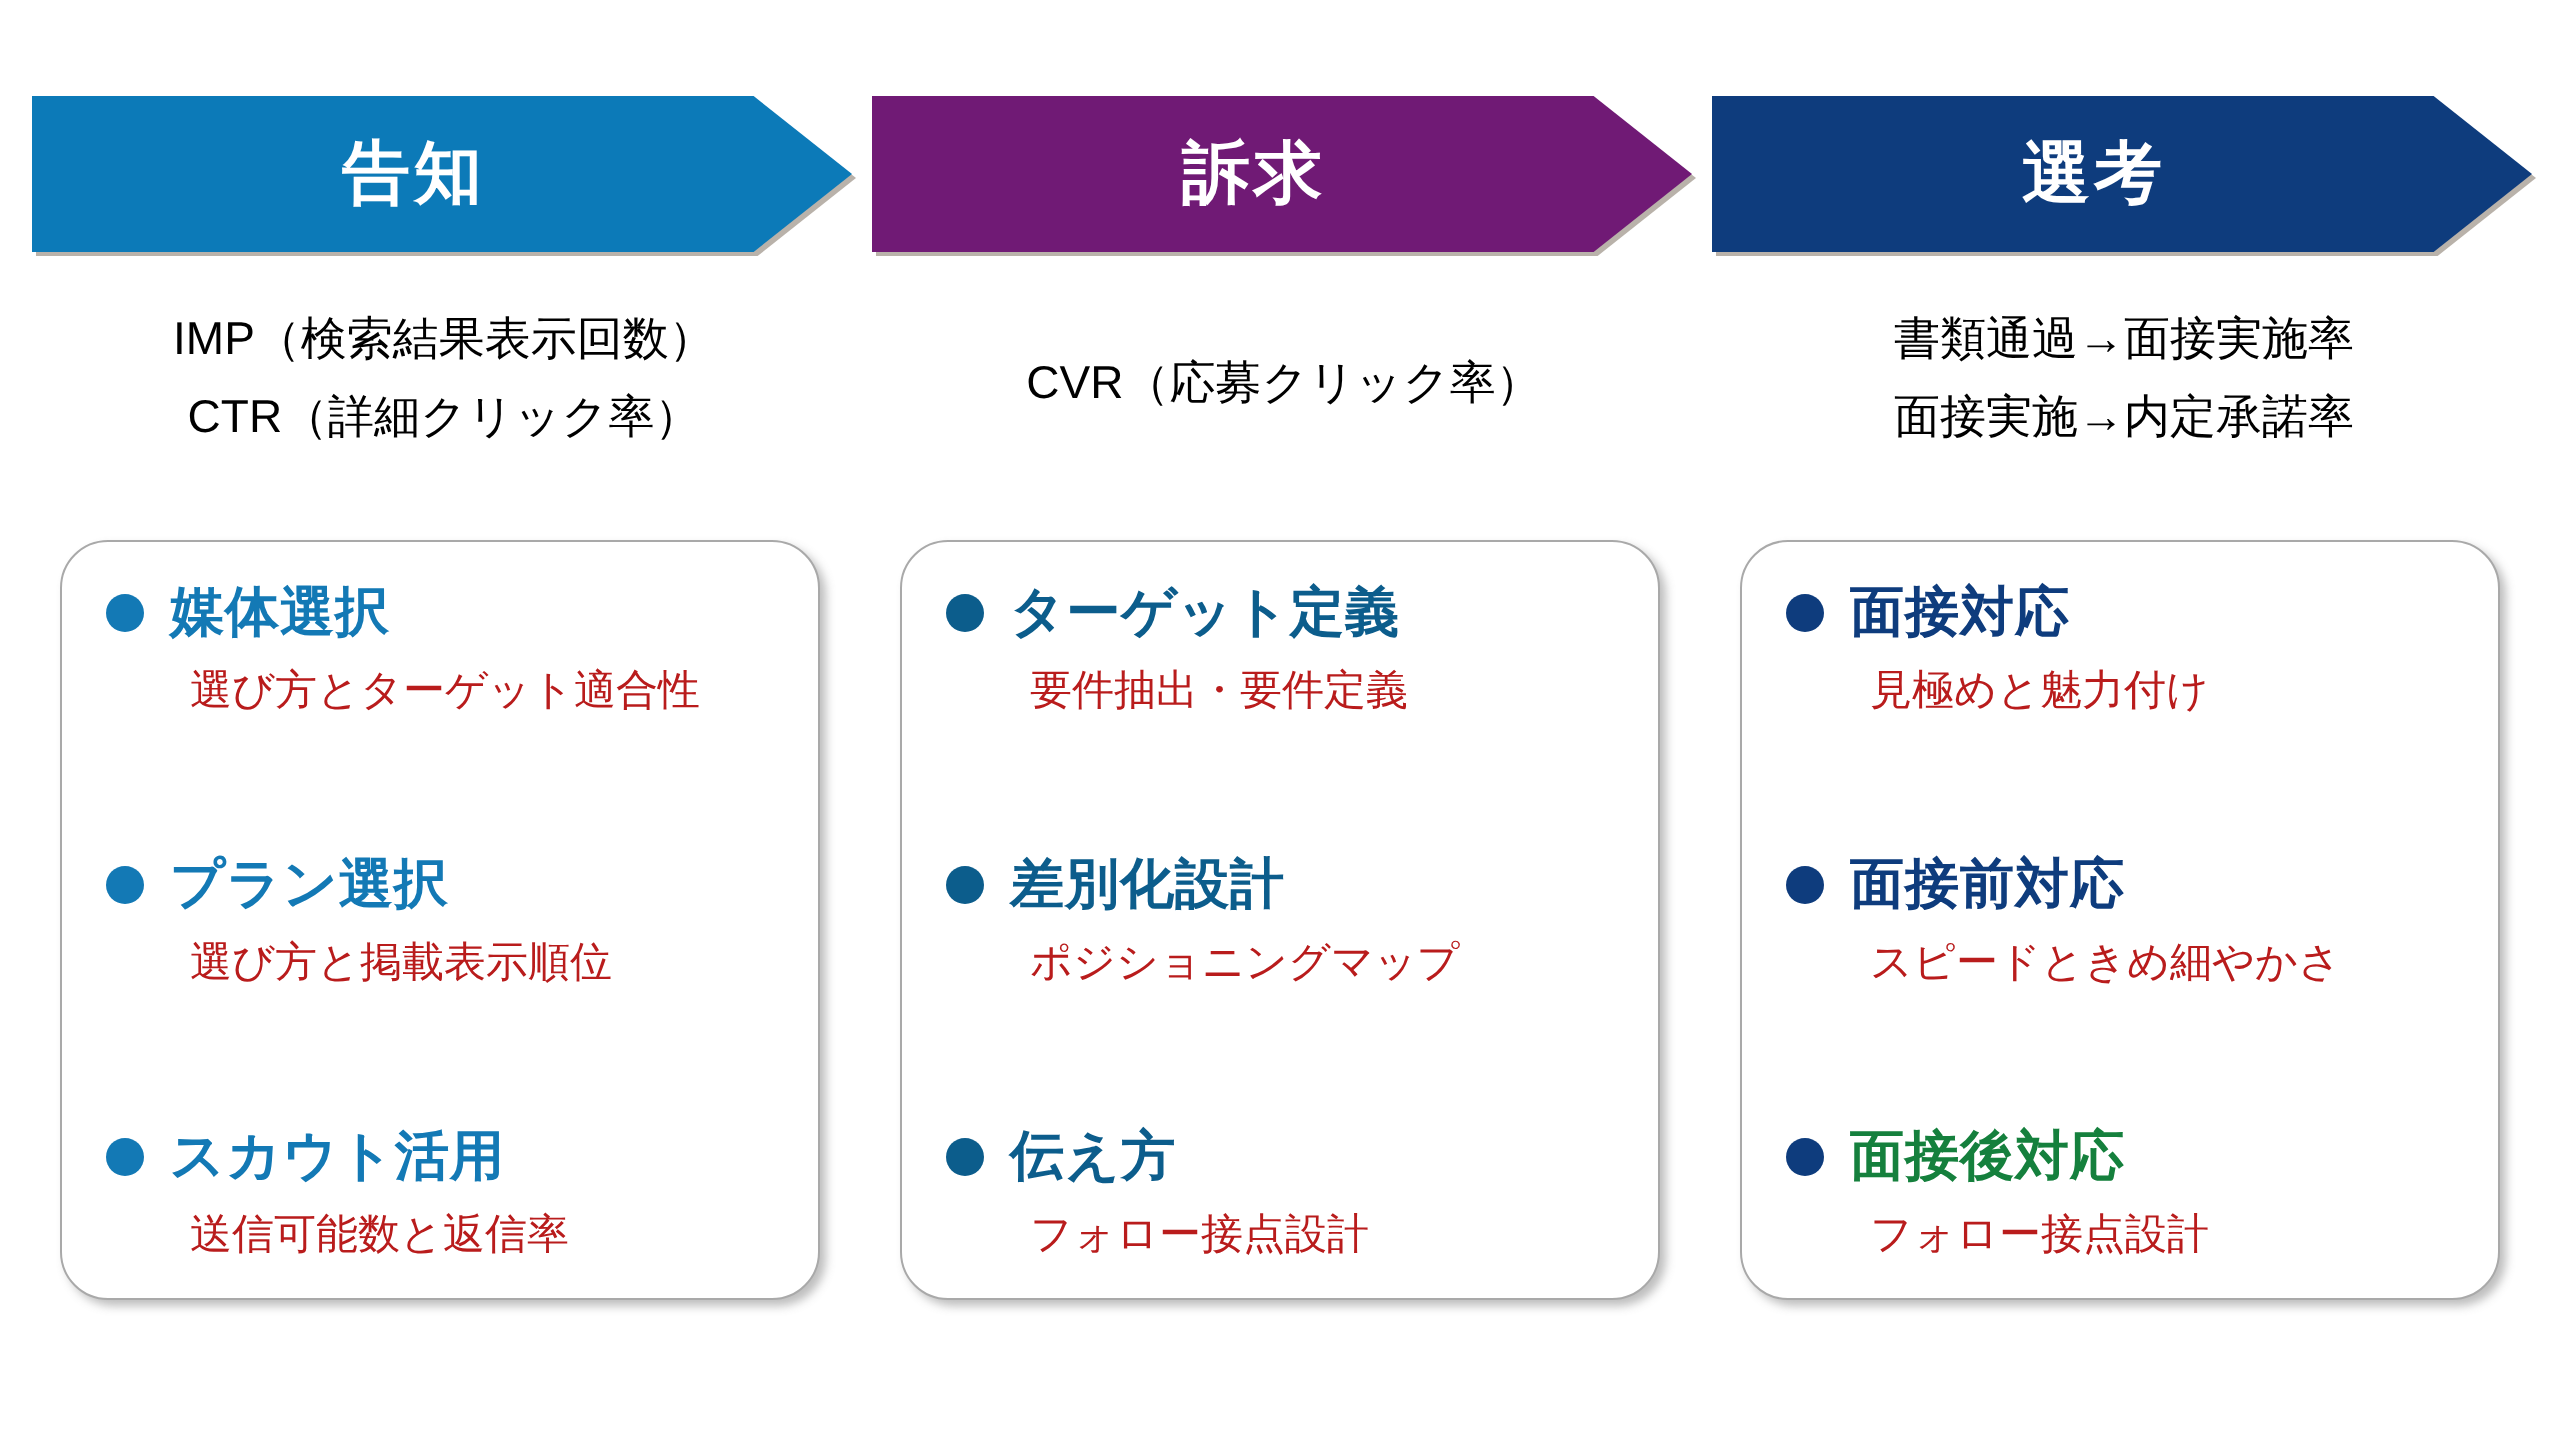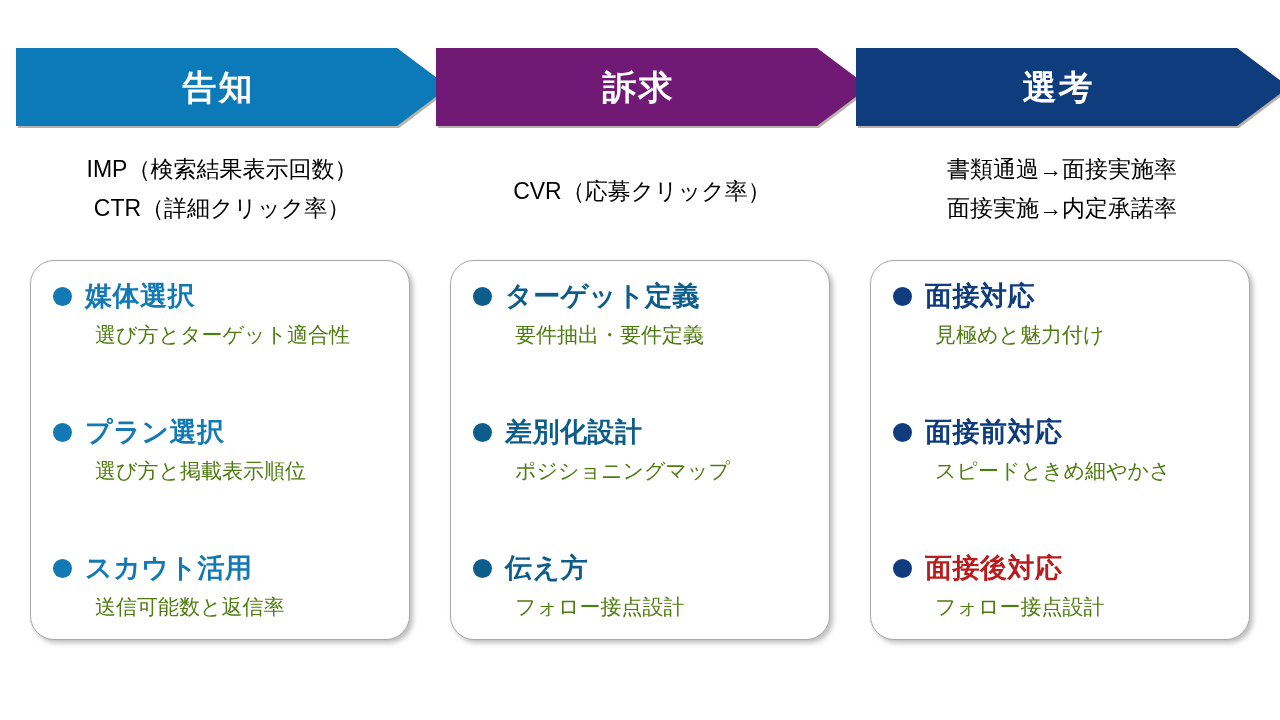--- a/index.html
+++ b/index.html
@@ -38,7 +38,6 @@
     left: 4px;
     width: 410px;
     height: 78px;
-    padding-left: 23px;
   }
   .chevron {
     position: absolute;

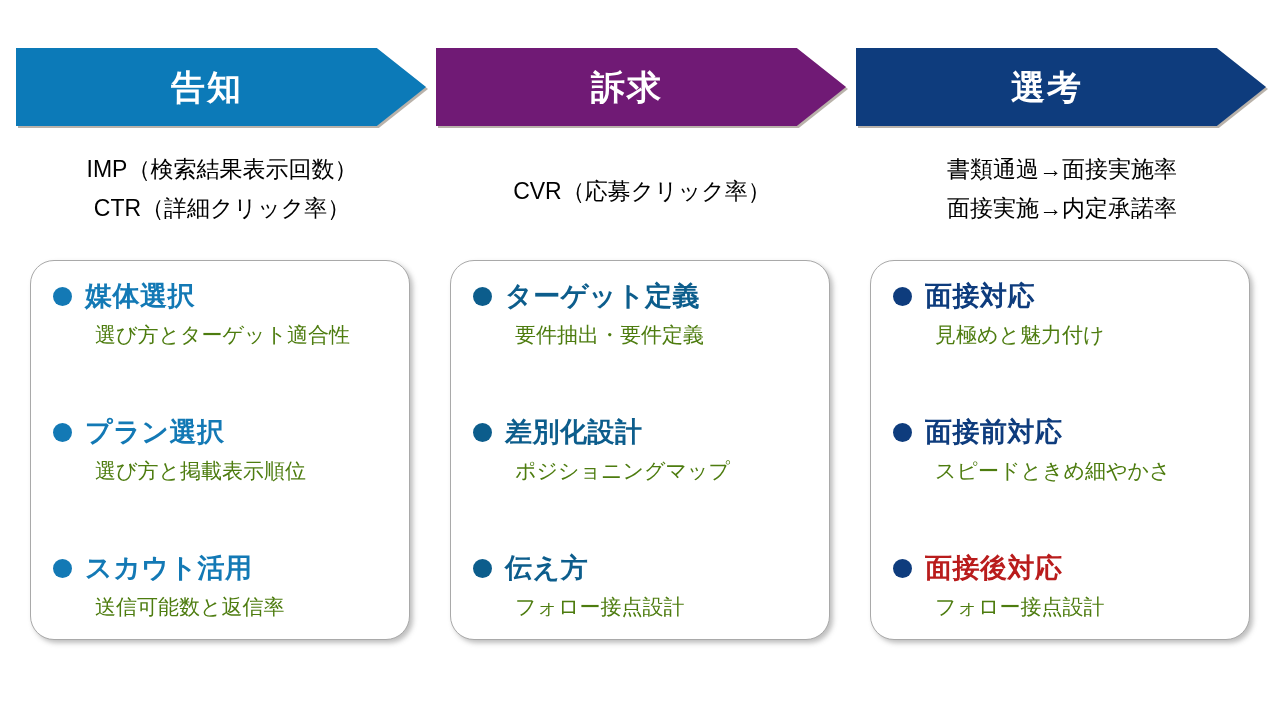--- a/index.html
+++ b/index.html
@@ -83,7 +83,7 @@
   .card {
     position: absolute;
     left: 18px;
-    top: 260px;
+    top: 270px;
     width: 380px;
     height: 380px;
     background: #ffffff;

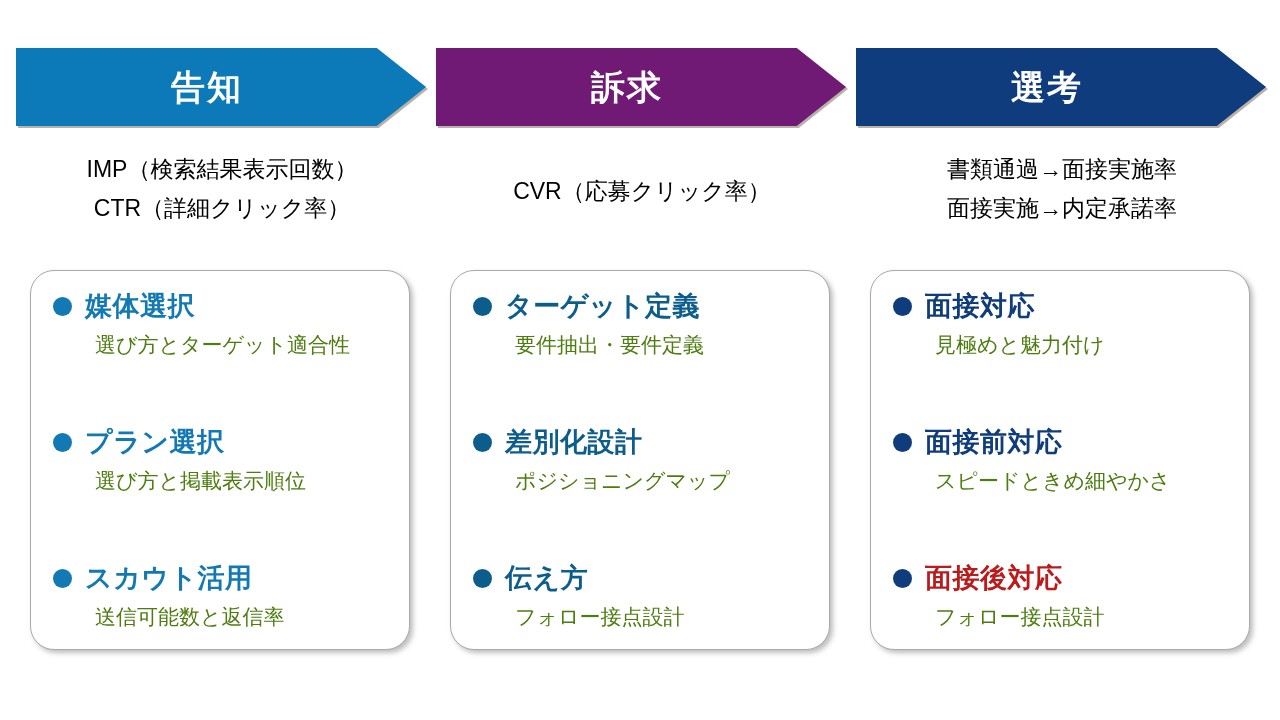--- a/index.html
+++ b/index.html
@@ -121,7 +121,7 @@
     margin-top: 11px;
     padding-left: 42px;
     font-size: 21px;
-    color: #4d7c0f;
+    color: #b91c1c;
     white-space: nowrap;
   }
 </style>

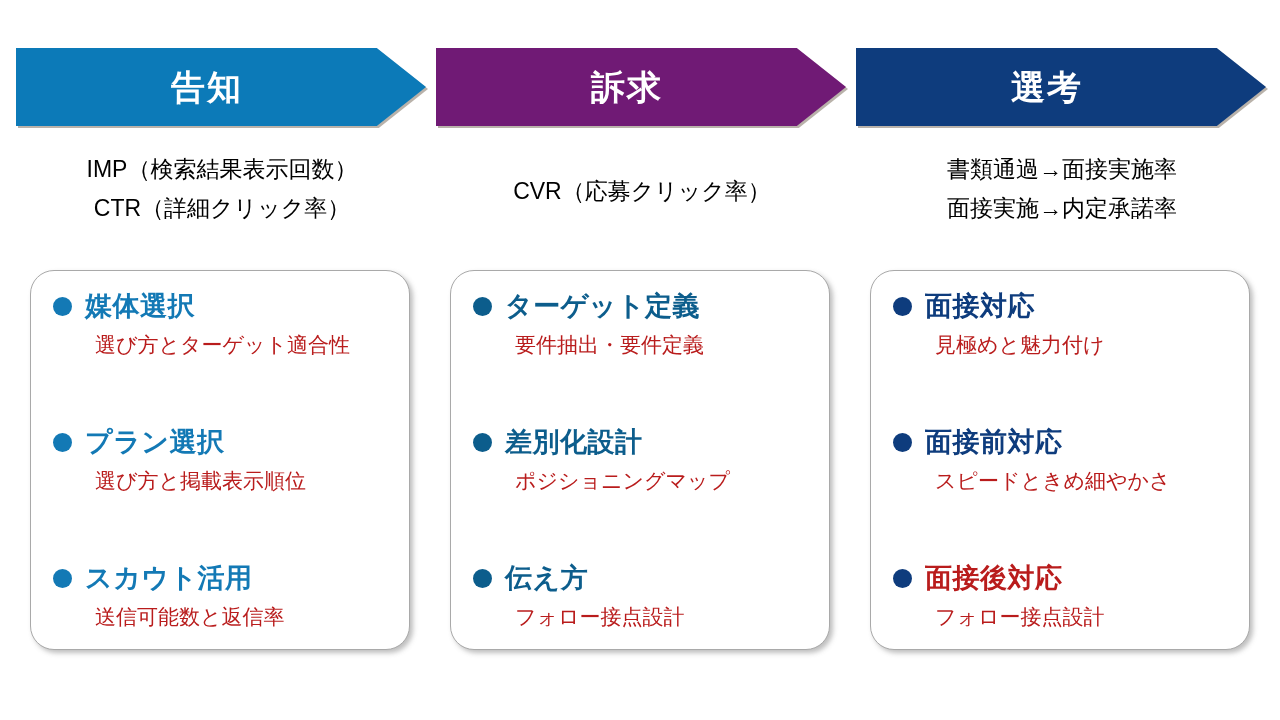--- a/index.html
+++ b/index.html
@@ -239,7 +239,7 @@
       <div class="item">
         <div class="item-head">
           <span class="bullet-dot" style="background:#0E3C7D;"></span>
-          <span class="item-title" style="color:#b91c1c;">面接後対応</span>
+          <span class="item-title" style="color:#15803d;">面接後対応</span>
         </div>
         <div class="item-desc">フォロー接点設計</div>
       </div>

